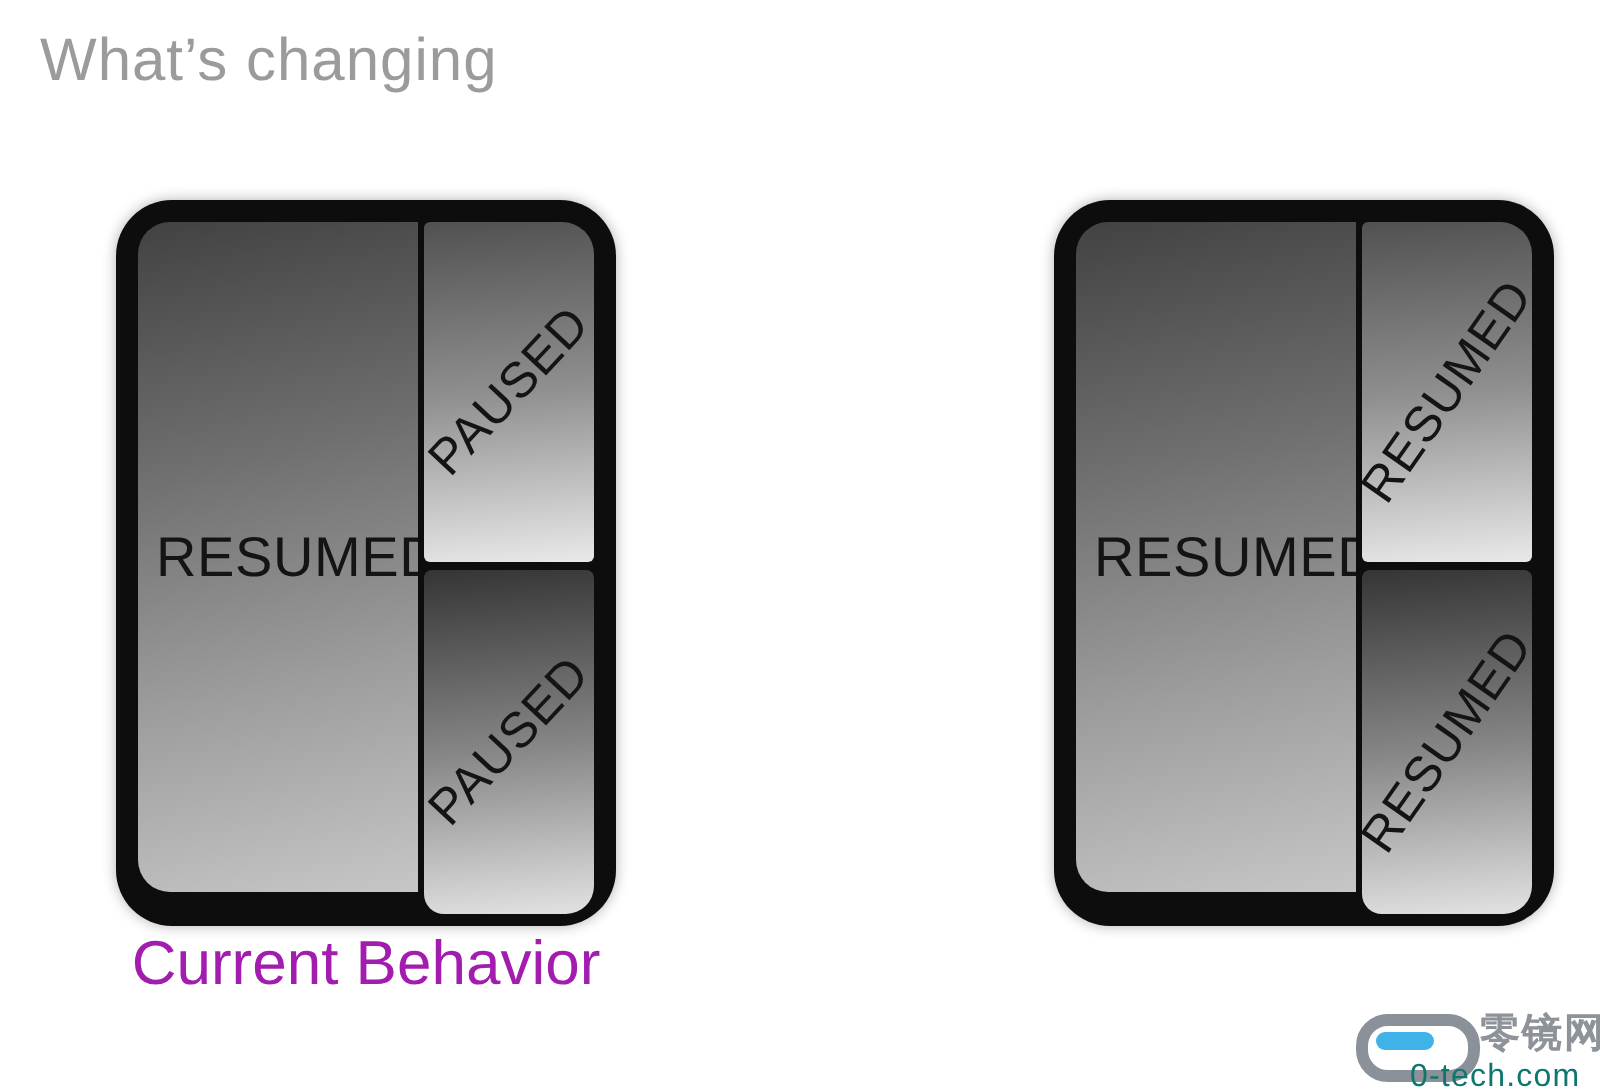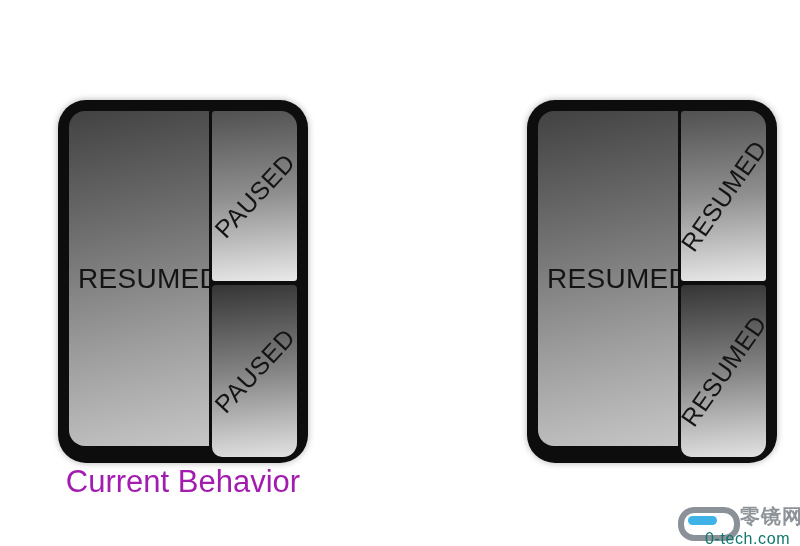--- a/index.html
+++ b/index.html
@@ -81,6 +81,7 @@
 
 <div class="stage">
 
+  <h1 class="slide-title">What’s changing</h1>
 
   <div class="device device-left">
     <div class="pane pane-main">

